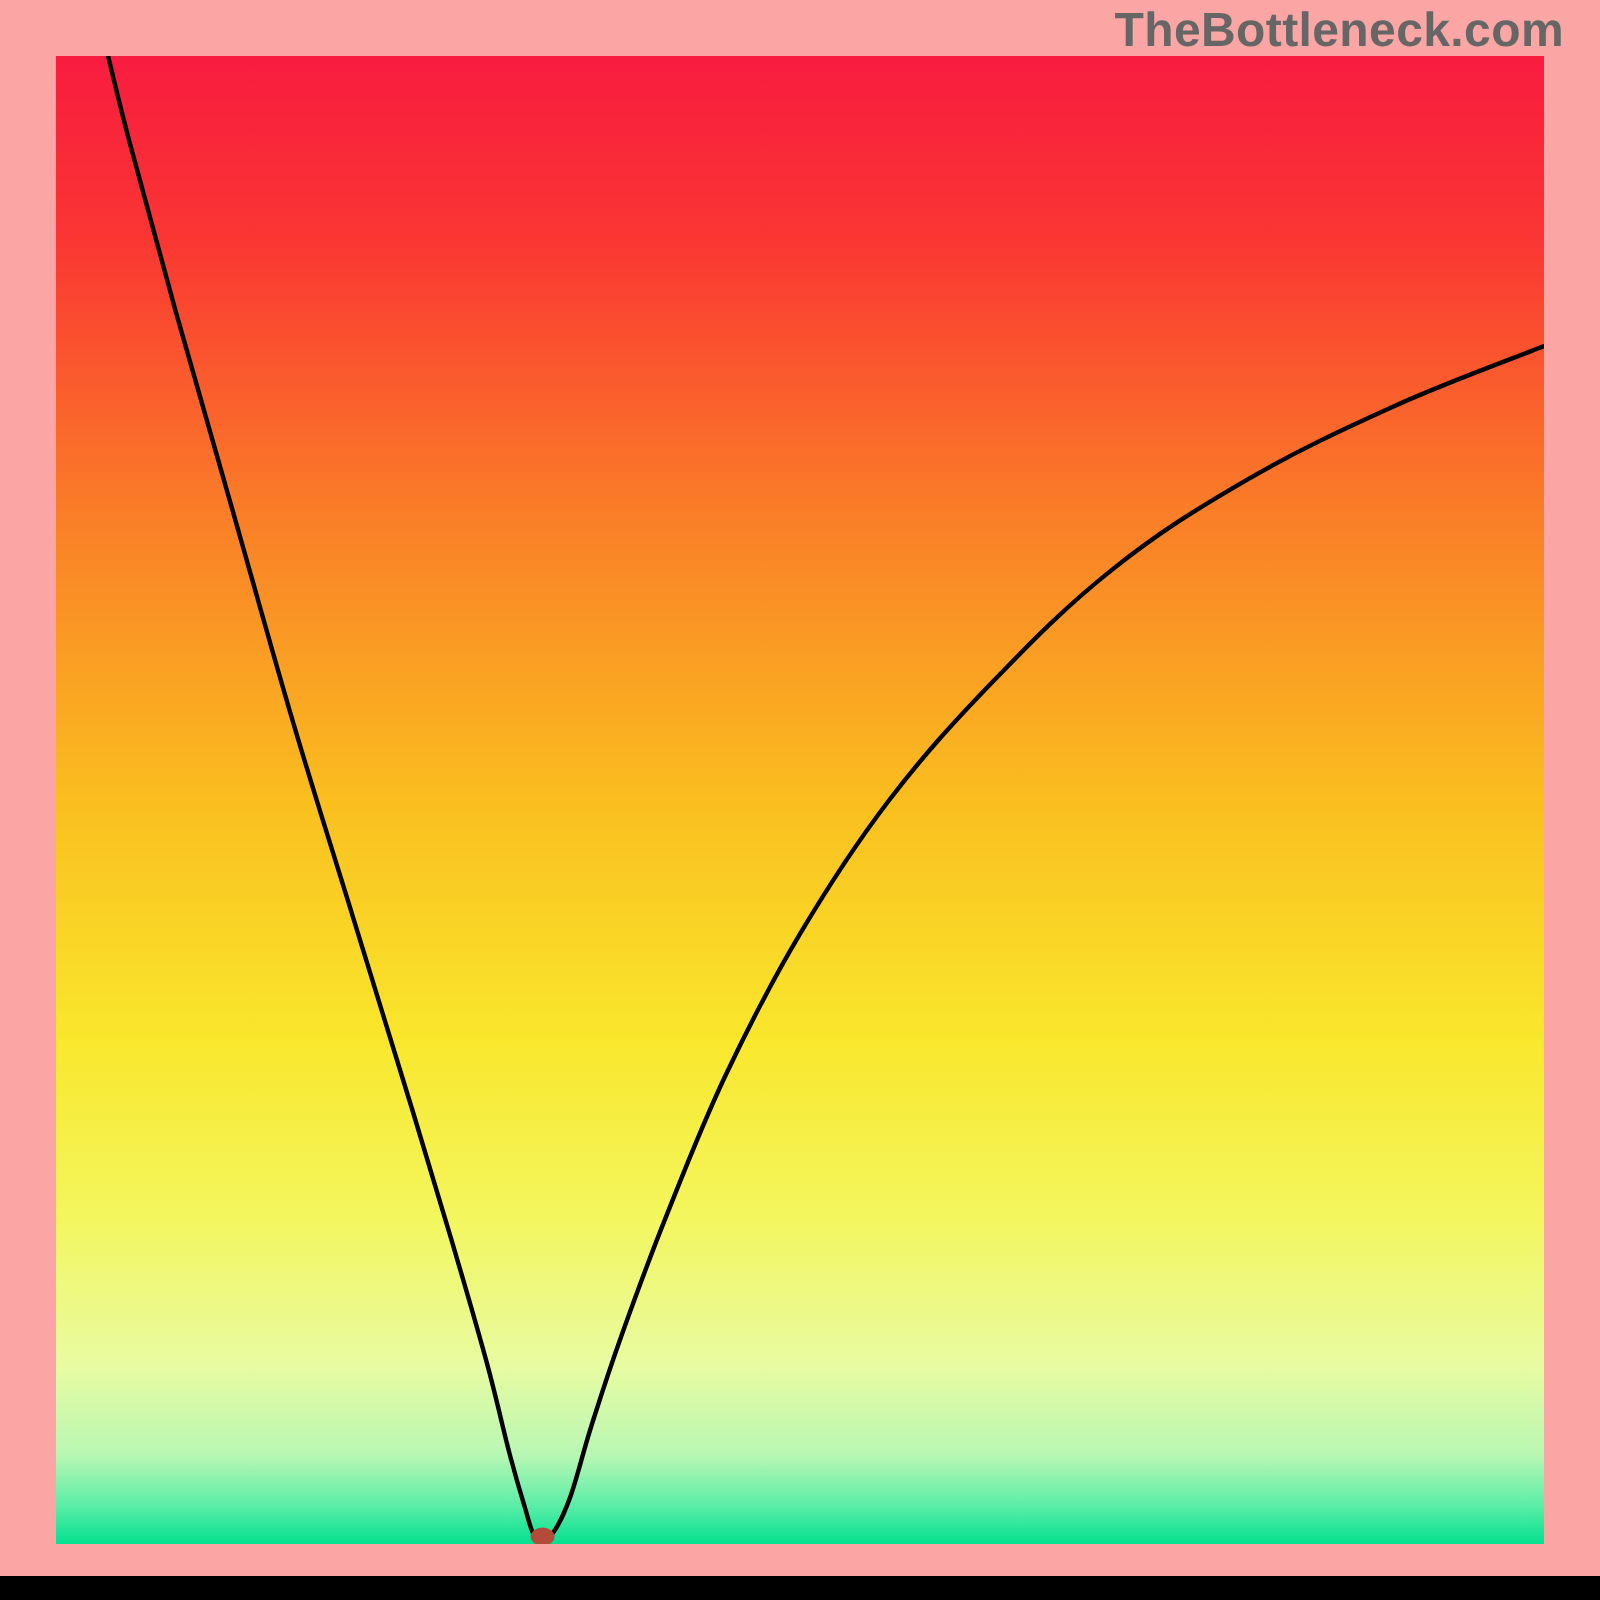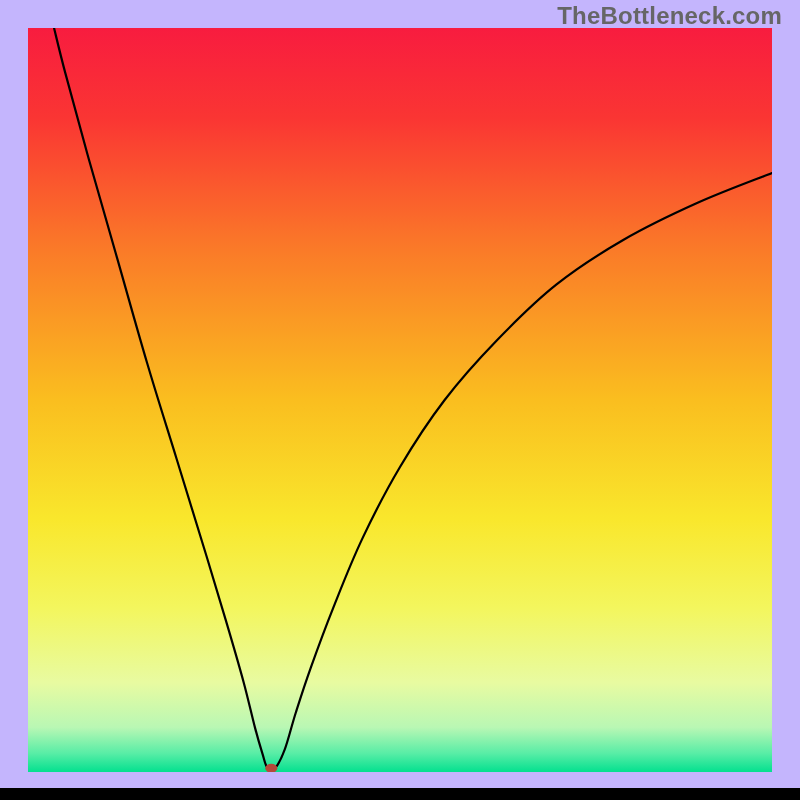--- a/index.html
+++ b/index.html
@@ -15,7 +15,7 @@
     position: relative;
     width: 800px;
     height: 788px;
-    background: #c4b5fd;
+    background: #fca5a5;
     text-align: center;
   }
   .watermark {

